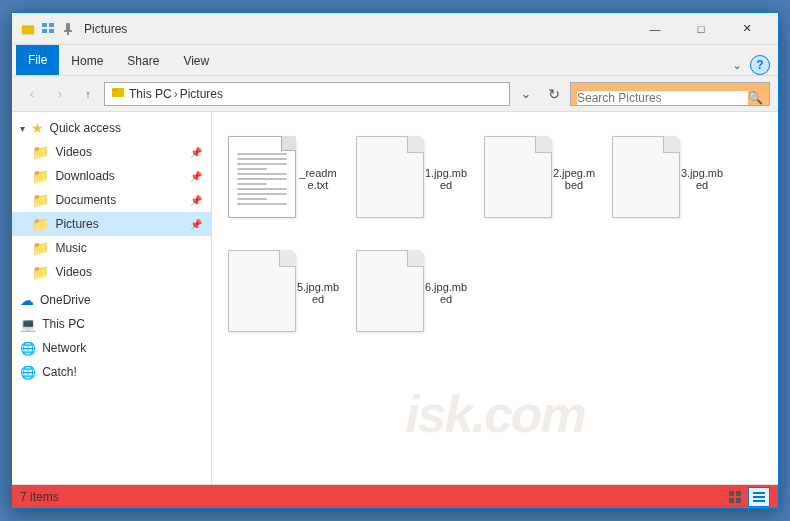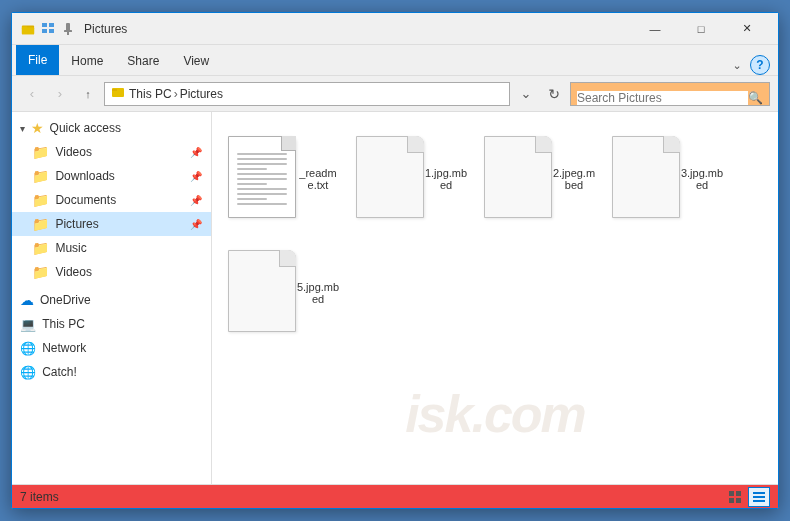--- a/index.html
+++ b/index.html
@@ -518,6 +518,12 @@
         <span class="file-name">5.jpg.mbed</span>
       </div>
 
+      <div class="file-item" style="z-index:1;">
+        <div class="file-icon-container">
+          <div class="file-icon-mbed"></div>
+        </div>
+        <span class="file-name">6.jpg.mbed</span>
+      </div>
     </div>
   </div>
 

